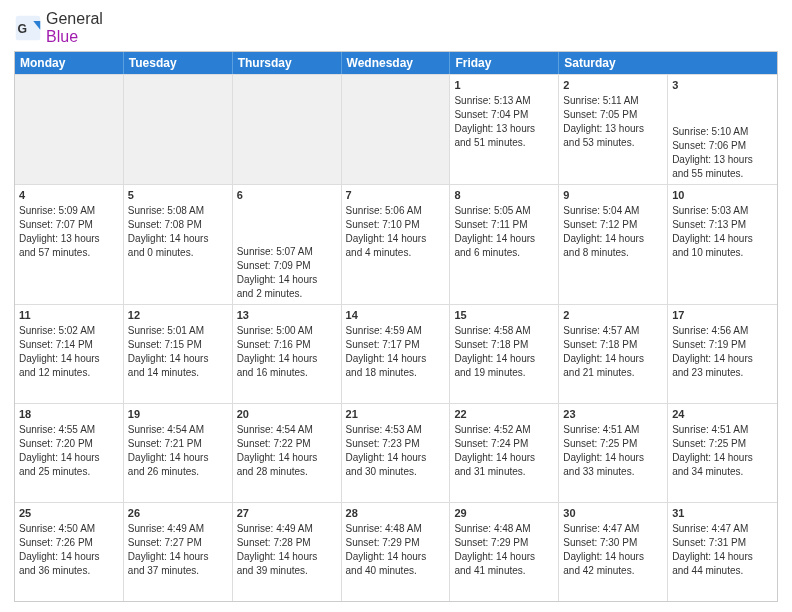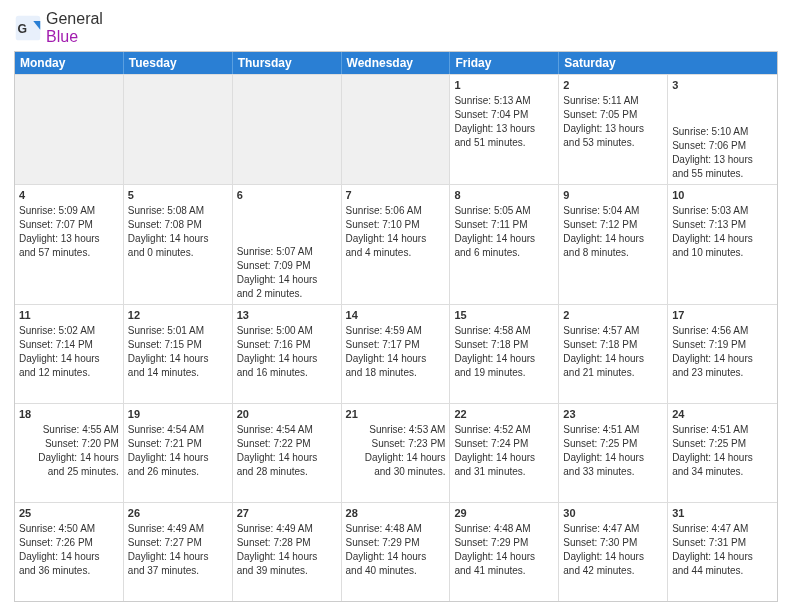--- a/index.html
+++ b/index.html
@@ -276,7 +276,7 @@
         <div class="cal-row">
           <div class="cal-cell">
             <div class="day-num">18</div>
-            <div class="cell-info" style="white-space: pre-line; text-align: right;">Sunrise: 4:55 AM
+            <div class="cell-info" style="white-space: pre-line;">Sunrise: 4:55 AM
 Sunset: 7:20 PM
 Daylight: 14 hours
 and 25 minutes.</div>

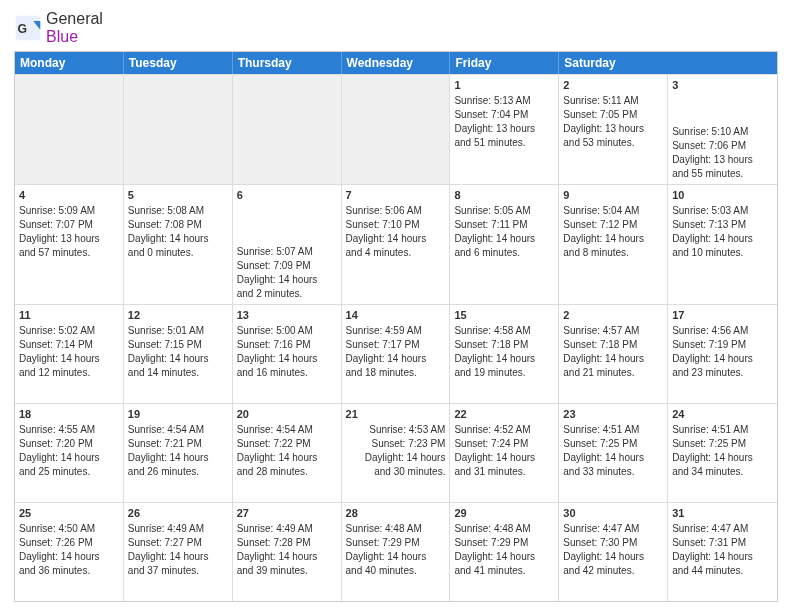--- a/index.html
+++ b/index.html
@@ -297,7 +297,7 @@
           </div>
           <div class="cal-cell">
             <div class="day-num">21</div>
-            <div class="cell-info" style="white-space: pre-line; text-align: right;">Sunrise: 4:53 AM
+            <div class="cell-info" style="white-space: pre-line;">Sunrise: 4:53 AM
 Sunset: 7:23 PM
 Daylight: 14 hours
 and 30 minutes.</div>

